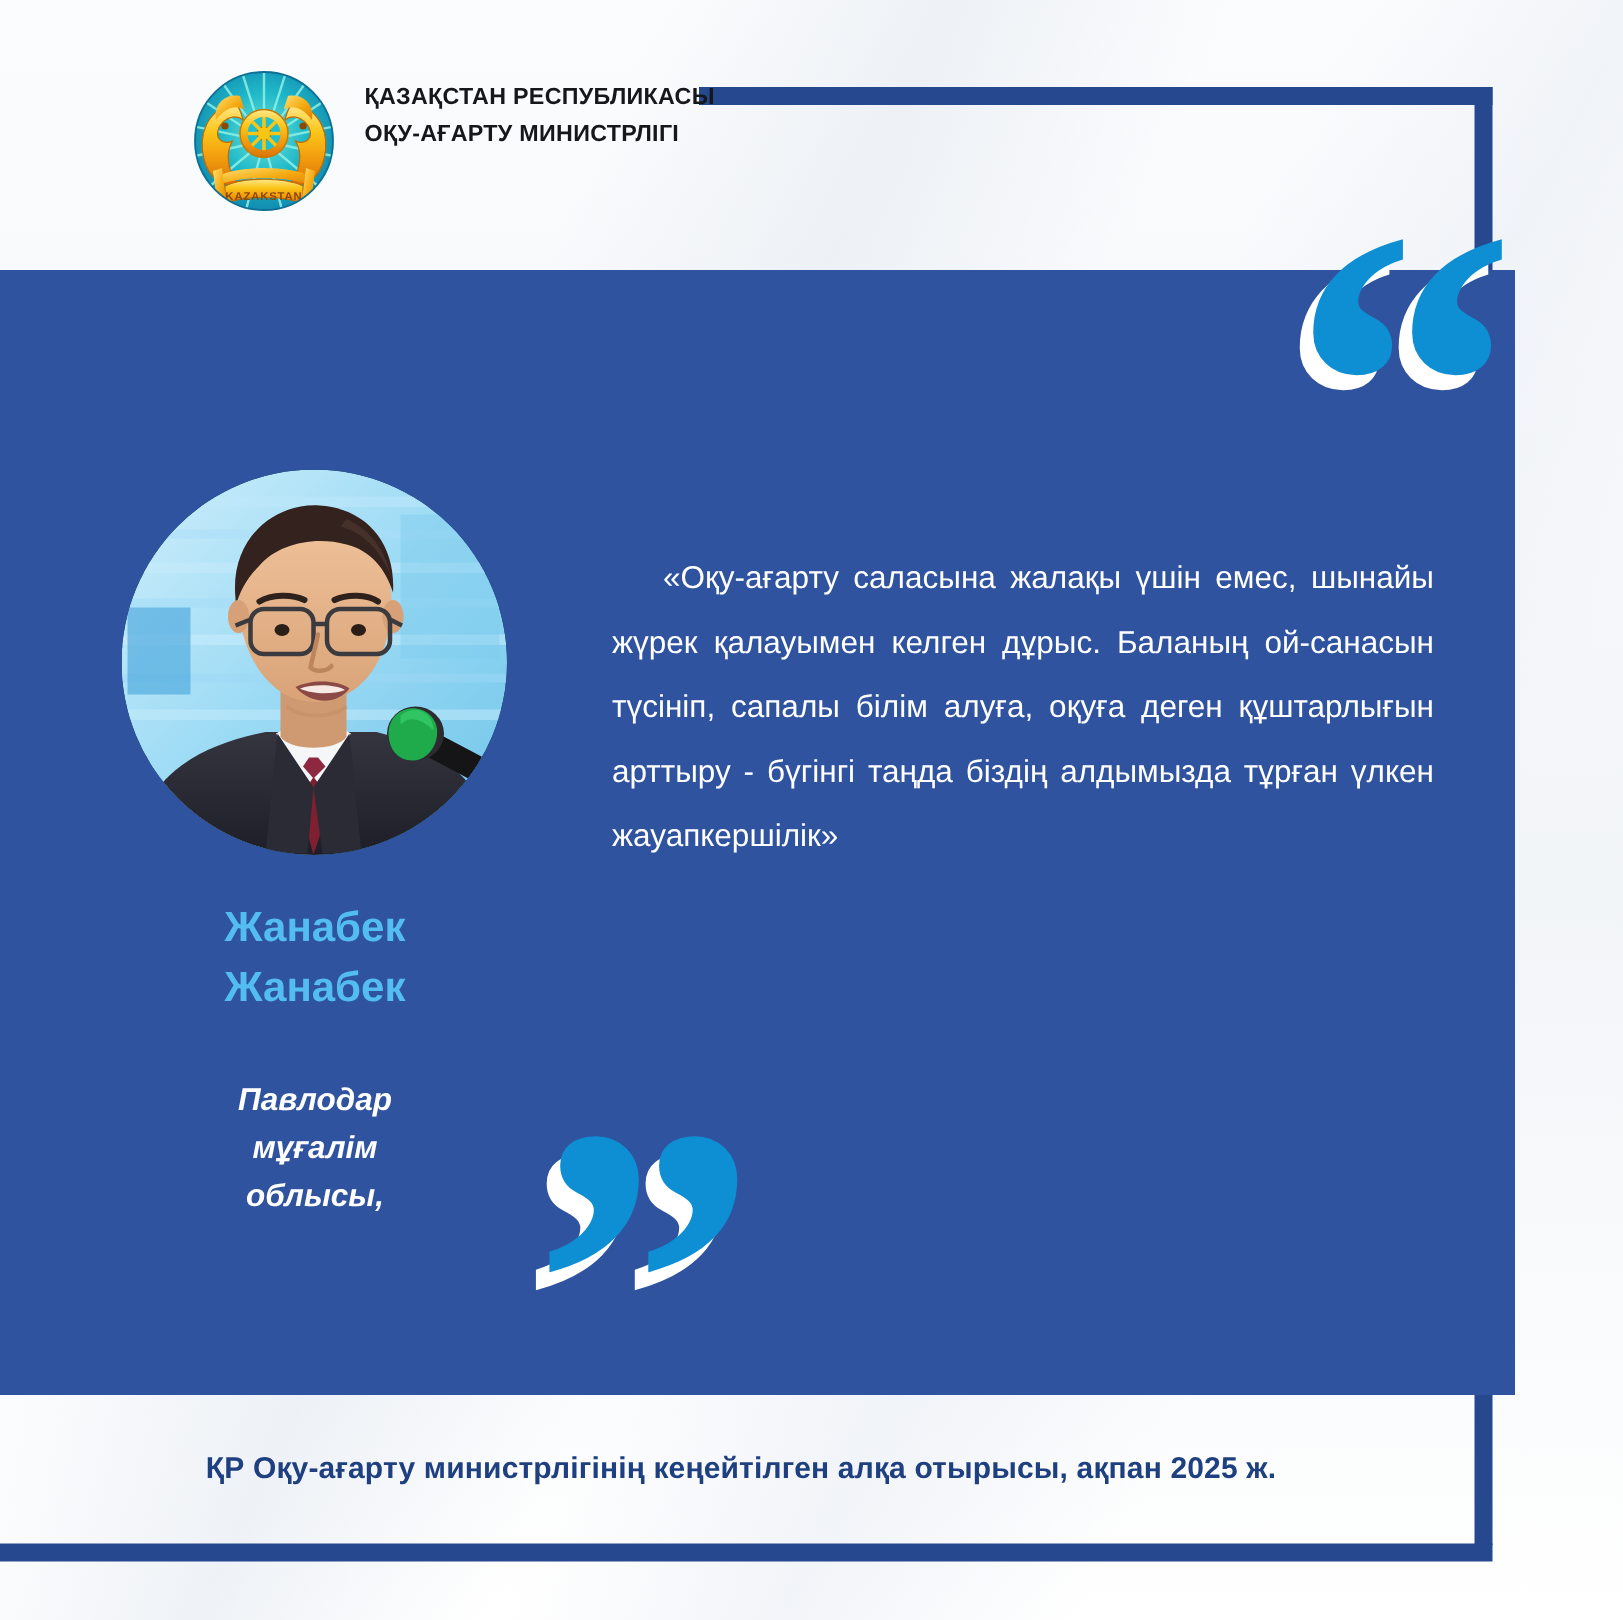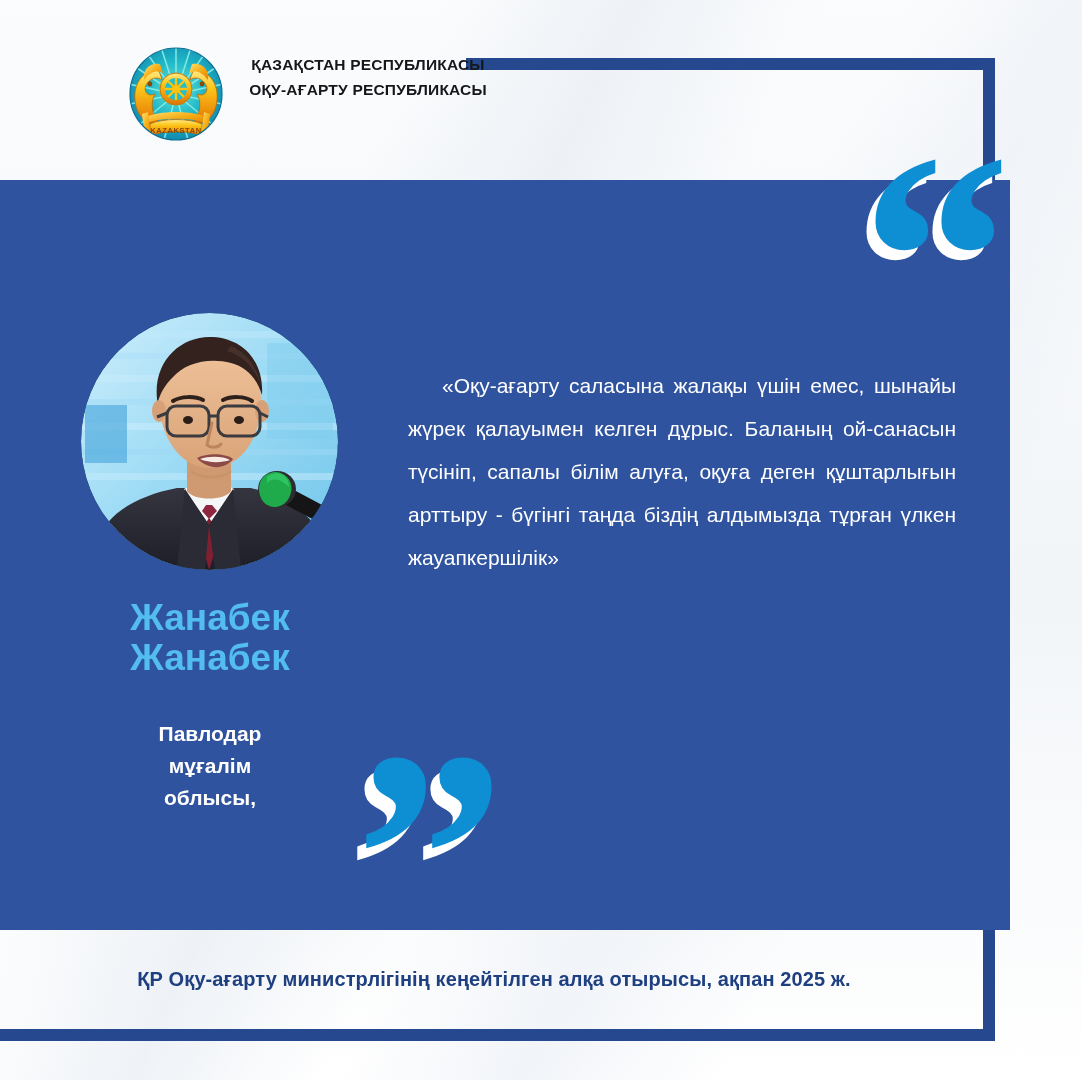--- a/index.html
+++ b/index.html
@@ -78,7 +78,7 @@
     letter-spacing: 0.2px;
     line-height: 25px;
   }
-  .header-text div { white-space: nowrap; text-align: center; }
+  .header-text div { white-space: nowrap; }
 
   
   .panel {

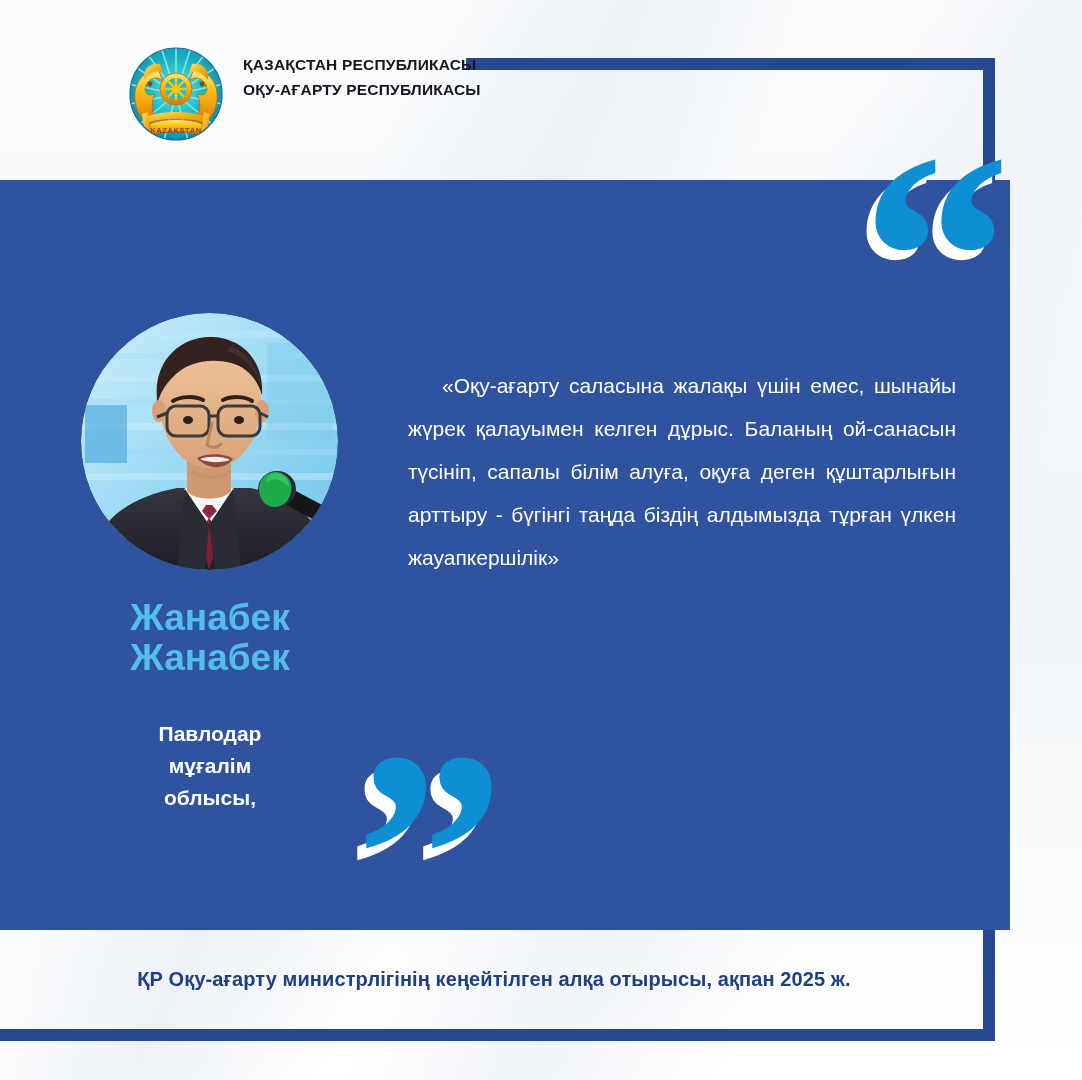--- a/index.html
+++ b/index.html
@@ -273,7 +273,7 @@
 
     <div class="header-text">
       <div>ҚАЗАҚСТАН РЕСПУБЛИКАСЫ</div>
-      <div>ОҚУ-АҒАРТУ РЕСПУБЛИКАСЫ</div>
+      <div>ОҚУ-АҒАРТУ МИНИСТРЛІГІ</div>
     </div>
   </div>
 

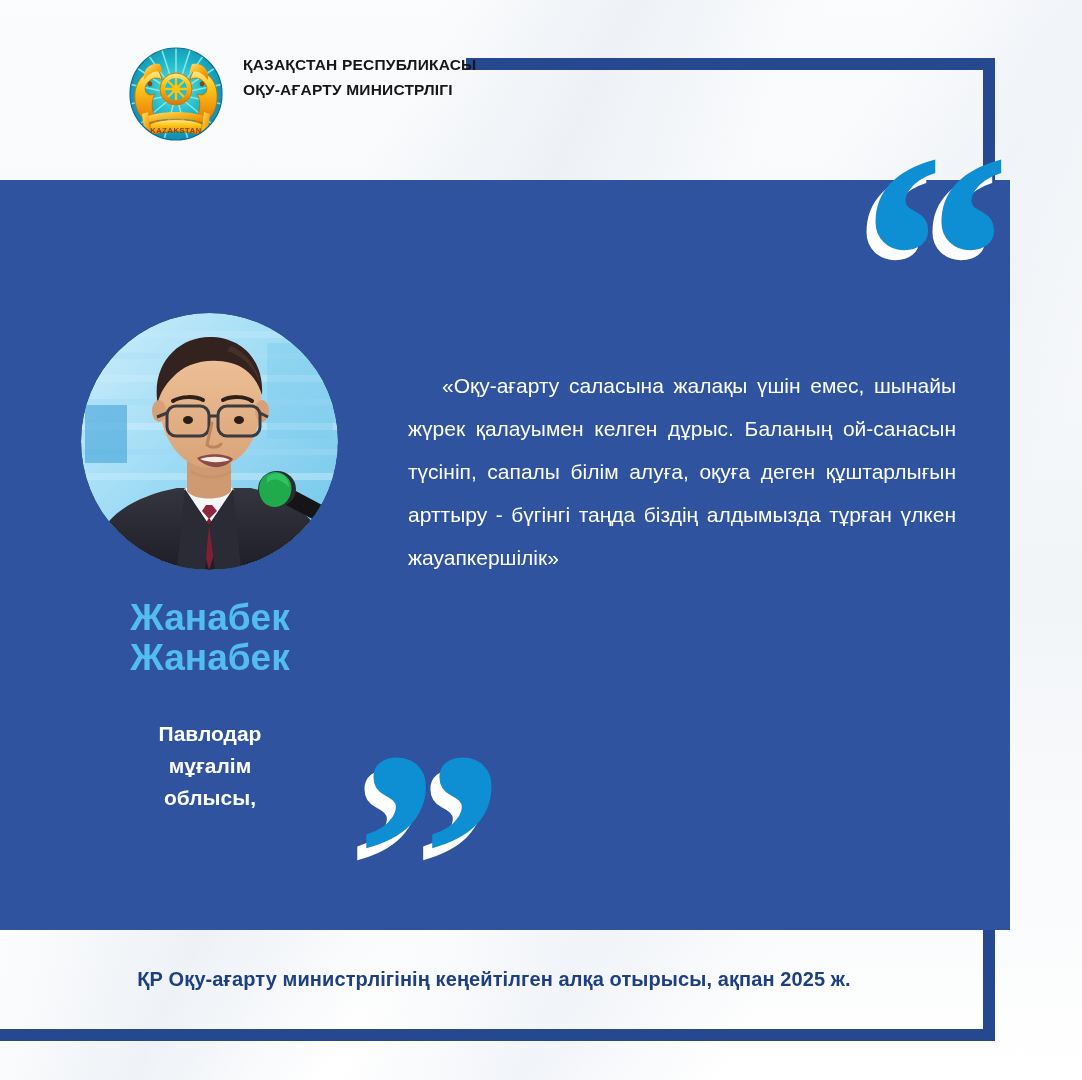--- a/index.html
+++ b/index.html
@@ -136,7 +136,7 @@
     width: 320px;
     text-align: center;
     color: #52bdee;
-    font-size: 37px;
+    font-size: 28px;
     font-weight: 700;
     line-height: 40px;
   }

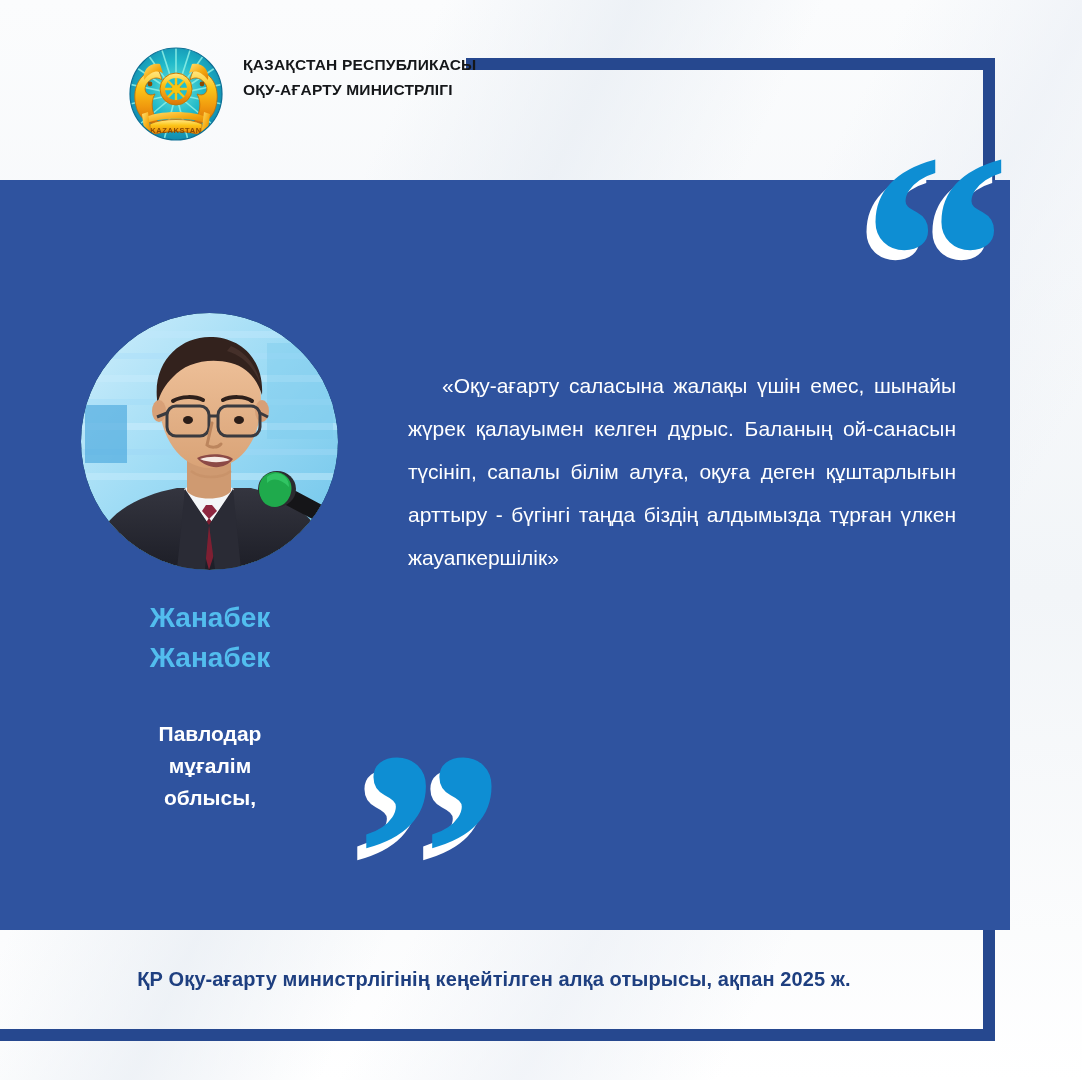--- a/index.html
+++ b/index.html
@@ -150,6 +150,7 @@
     font-size: 21px;
     font-weight: 700;
     line-height: 32px;
+    font-style: italic;
   }
 
   

